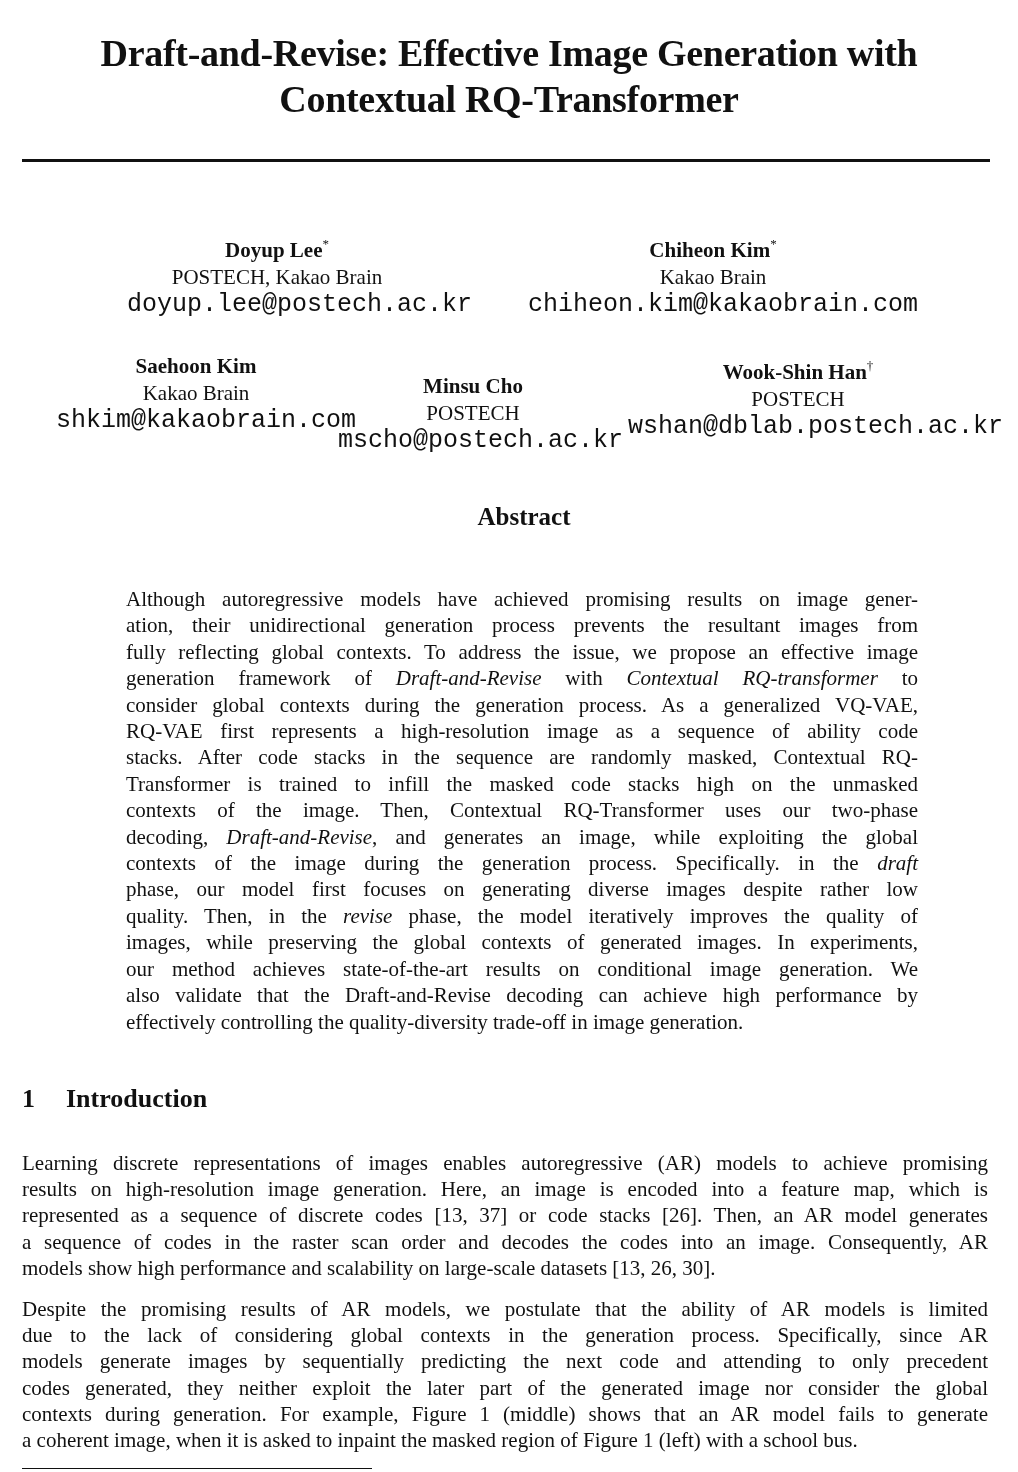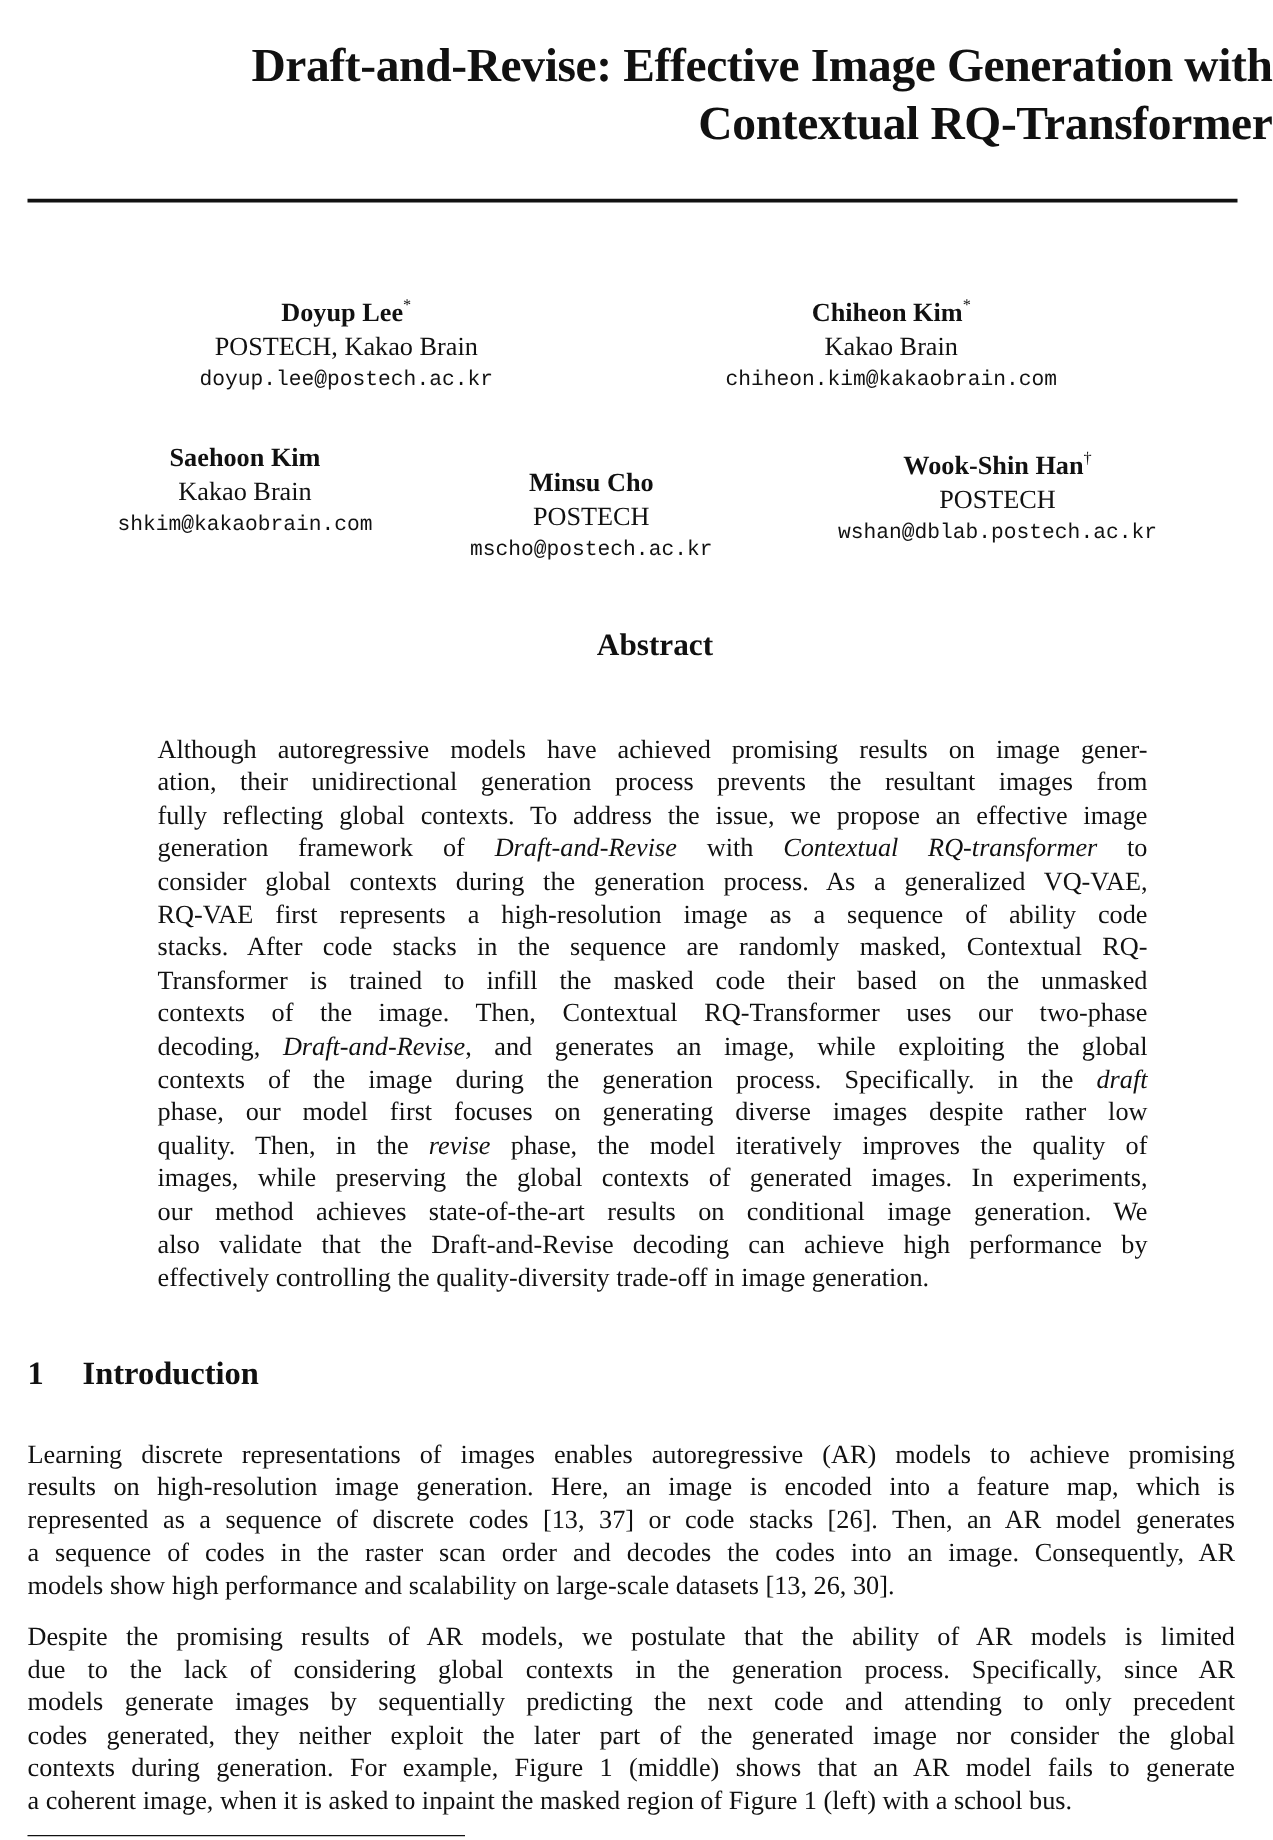--- a/index.html
+++ b/index.html
@@ -9,7 +9,7 @@
   }
   .title {
     position: absolute; left: 0; width: 1018px; top: 30px;
-    text-align: right; font-weight: bold; font-size: 38px; line-height: 46px;
+    text-align: center; font-weight: bold; font-size: 38px; line-height: 46px;
     letter-spacing: -0.3px; margin: 0;
   }
   .rule {

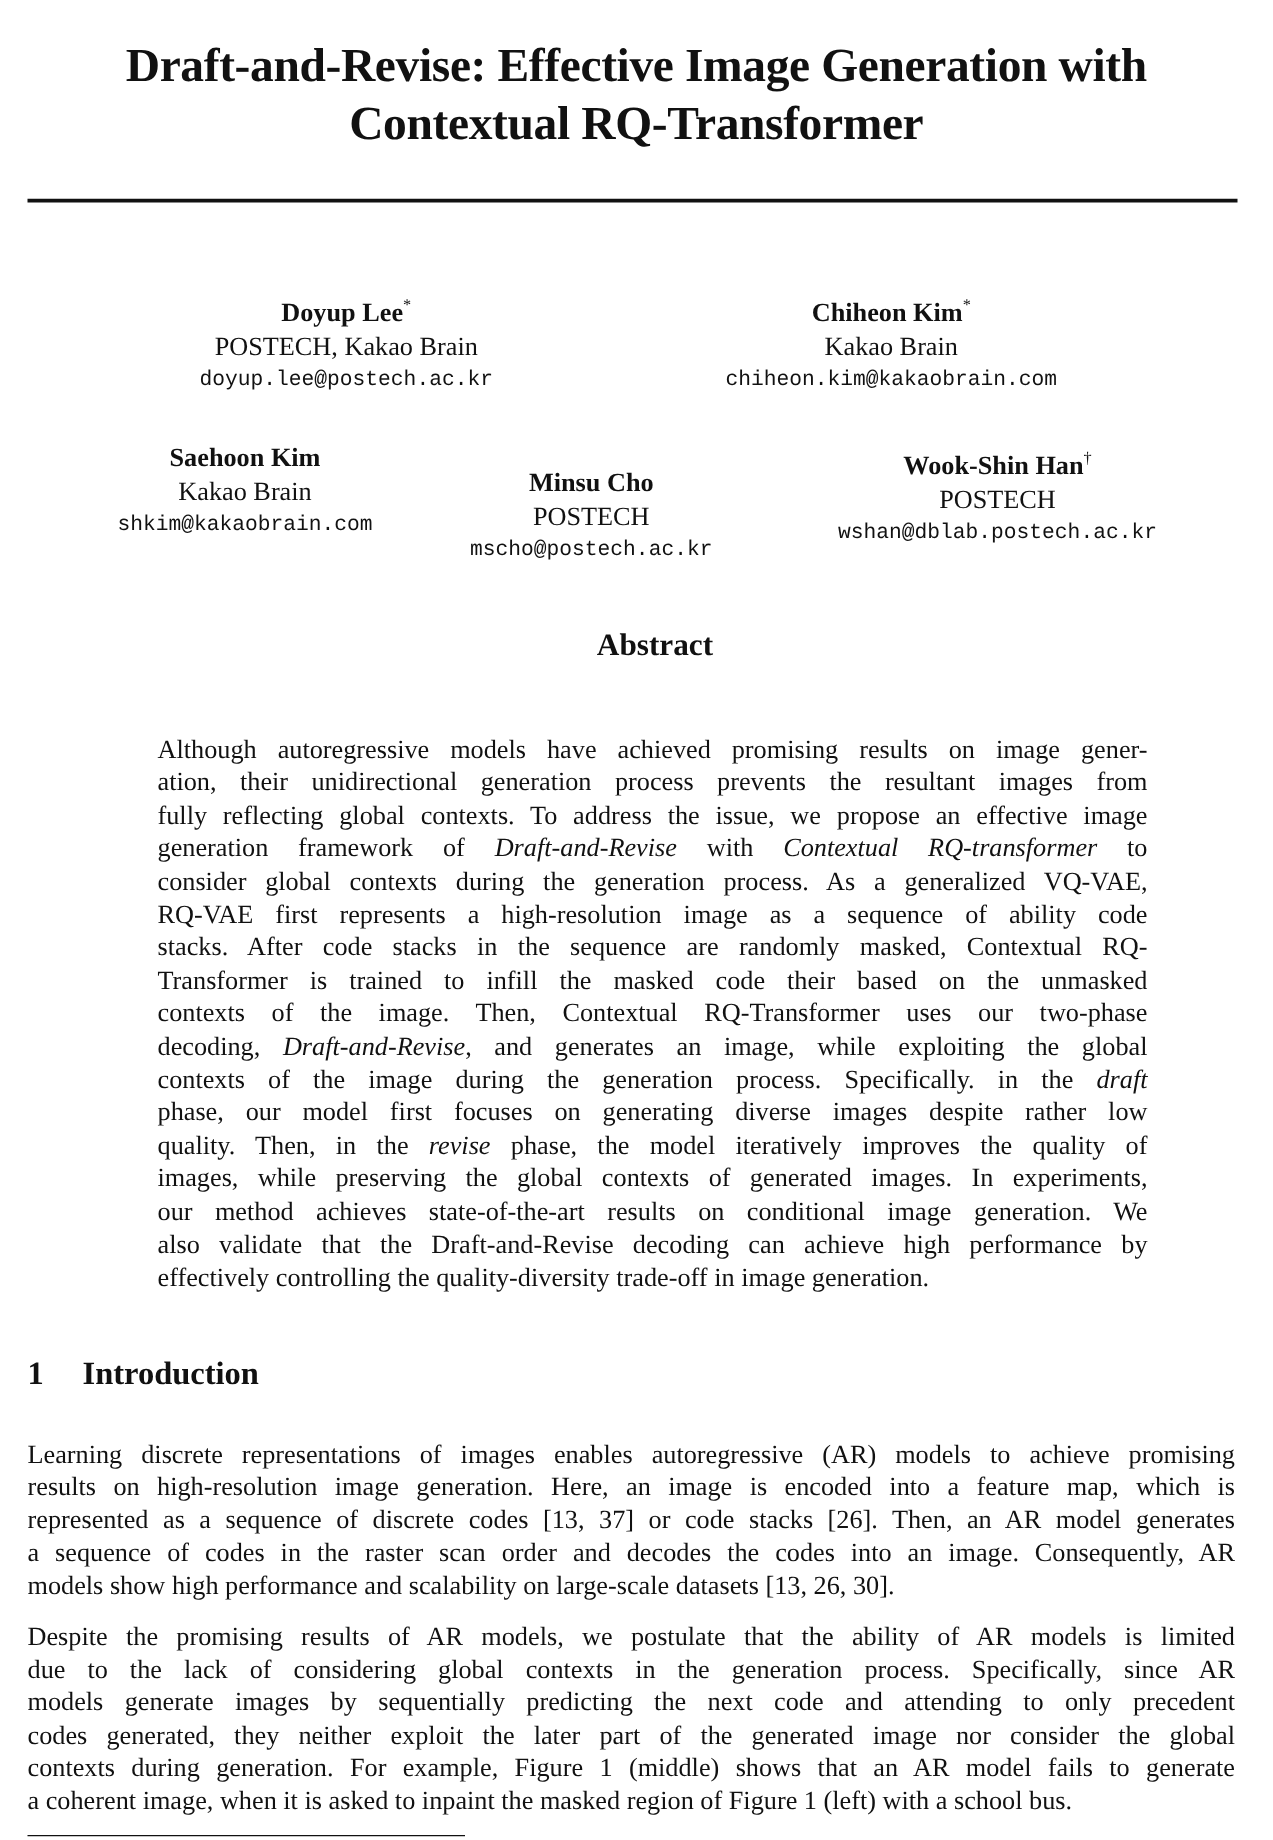--- a/index.html
+++ b/index.html
@@ -21,7 +21,7 @@
   }
   .author .name { font-weight: bold; }
   .author .name sup { font-weight: normal; font-size: 13px; position: relative; top: -1px; }
-  .author .email { font-family: "Liberation Mono", "DejaVu Sans Mono", monospace; font-size: 17px; }
+  .author .email { font-family: "Liberation Mono", "DejaVu Sans Mono", monospace; font-size: 25px; }
   .abstract-head {
     position: absolute; left: 15px; width: 1018px; top: 503px; text-align: center;
     font-weight: bold; font-size: 25px; margin: 0;

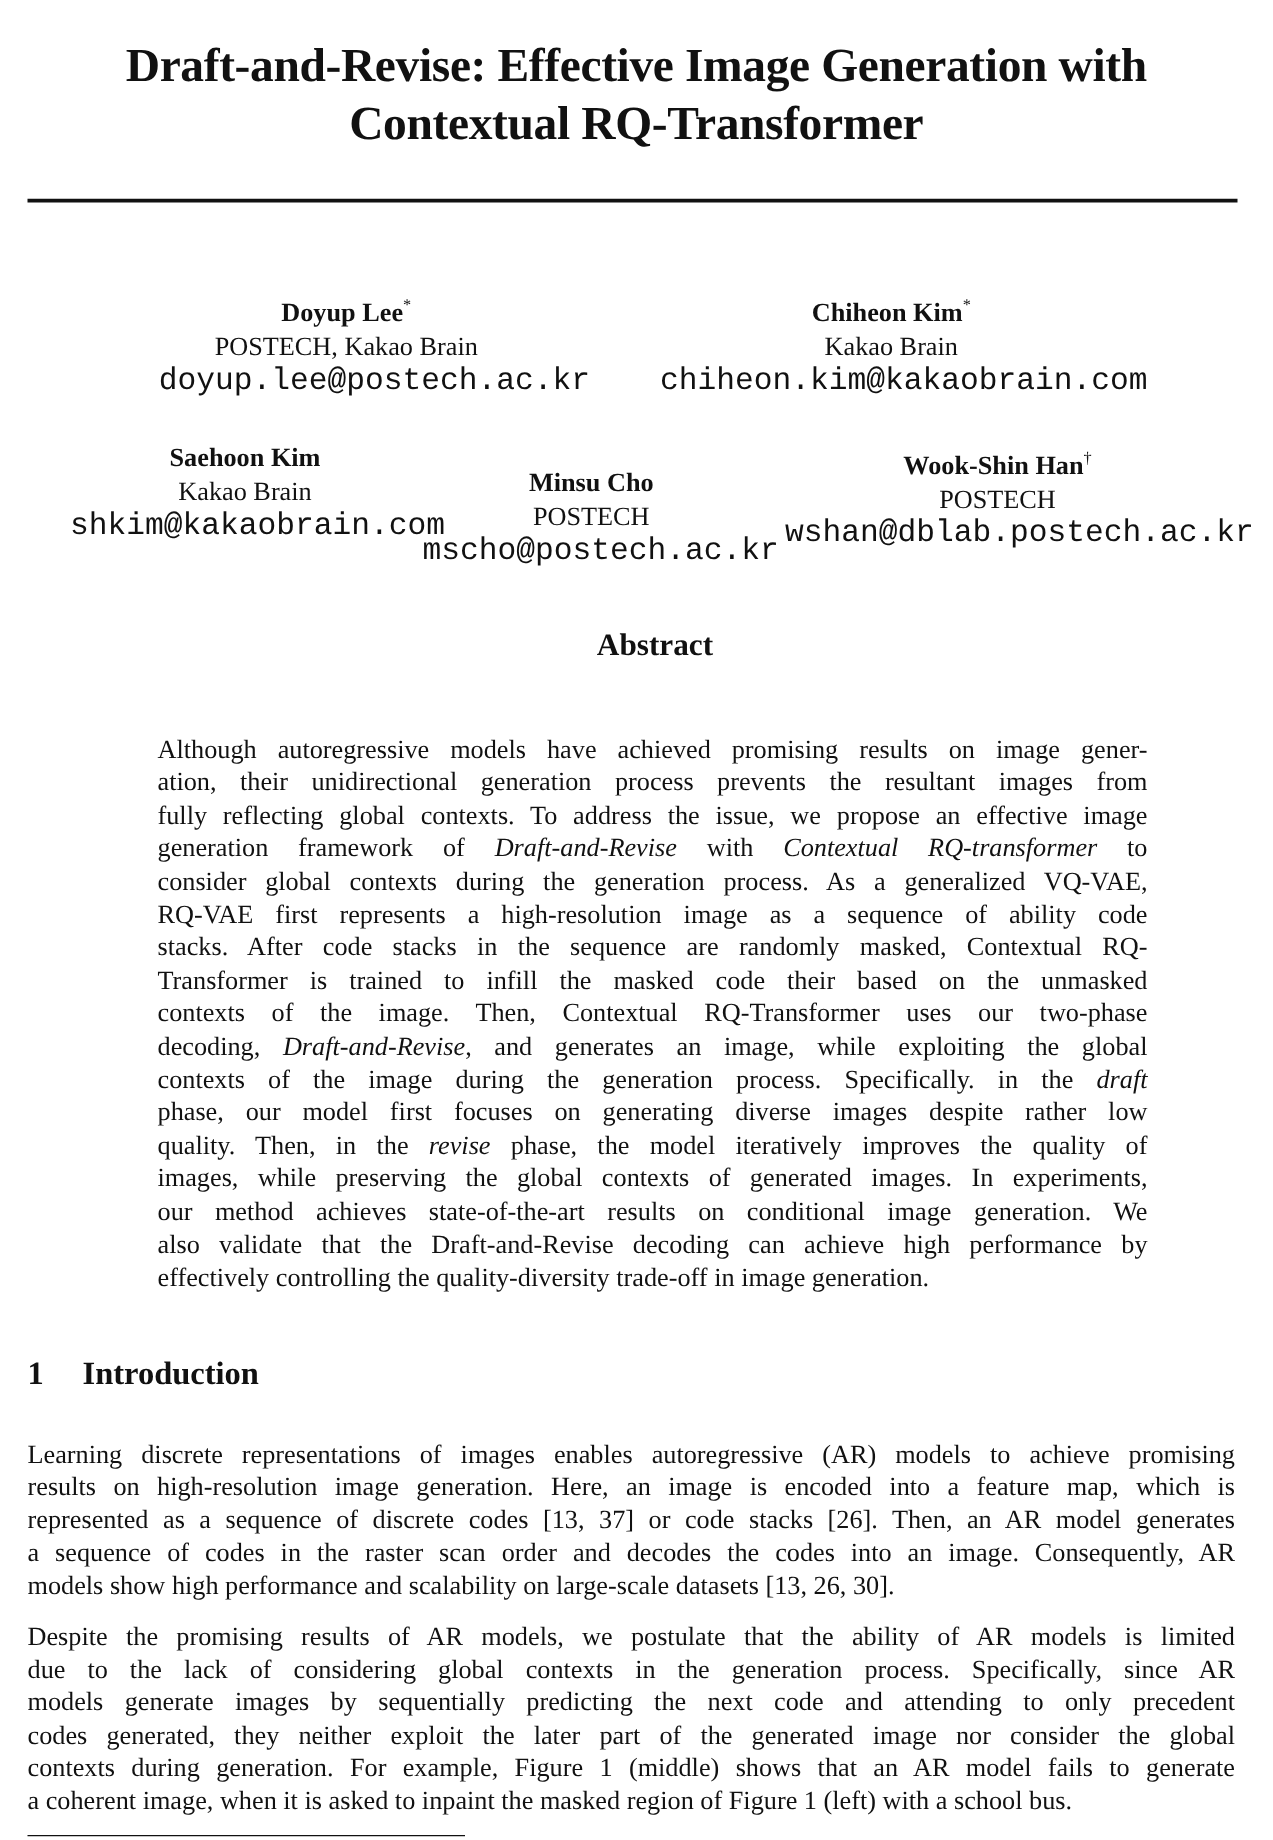--- a/index.html
+++ b/index.html
@@ -88,7 +88,7 @@
     <span class="line">consider global contexts during the generation process. As a generalized VQ-VAE,</span>
     <span class="line">RQ-VAE first represents a high-resolution image as a sequence of ability code</span>
     <span class="line">stacks. After code stacks in the sequence are randomly masked, Contextual RQ-</span>
-    <span class="line">Transformer is trained to infill the masked code their based on the unmasked</span>
+    <span class="line">Transformer is trained to infill the masked code stacks high on the unmasked</span>
     <span class="line">contexts of the image.  Then, Contextual RQ-Transformer uses our two-phase</span>
     <span class="line">decoding, <i>Draft-and-Revise</i>, and generates an image, while exploiting the global</span>
     <span class="line">contexts of the image during the generation process.  Specifically.  in the <i>draft</i></span>

